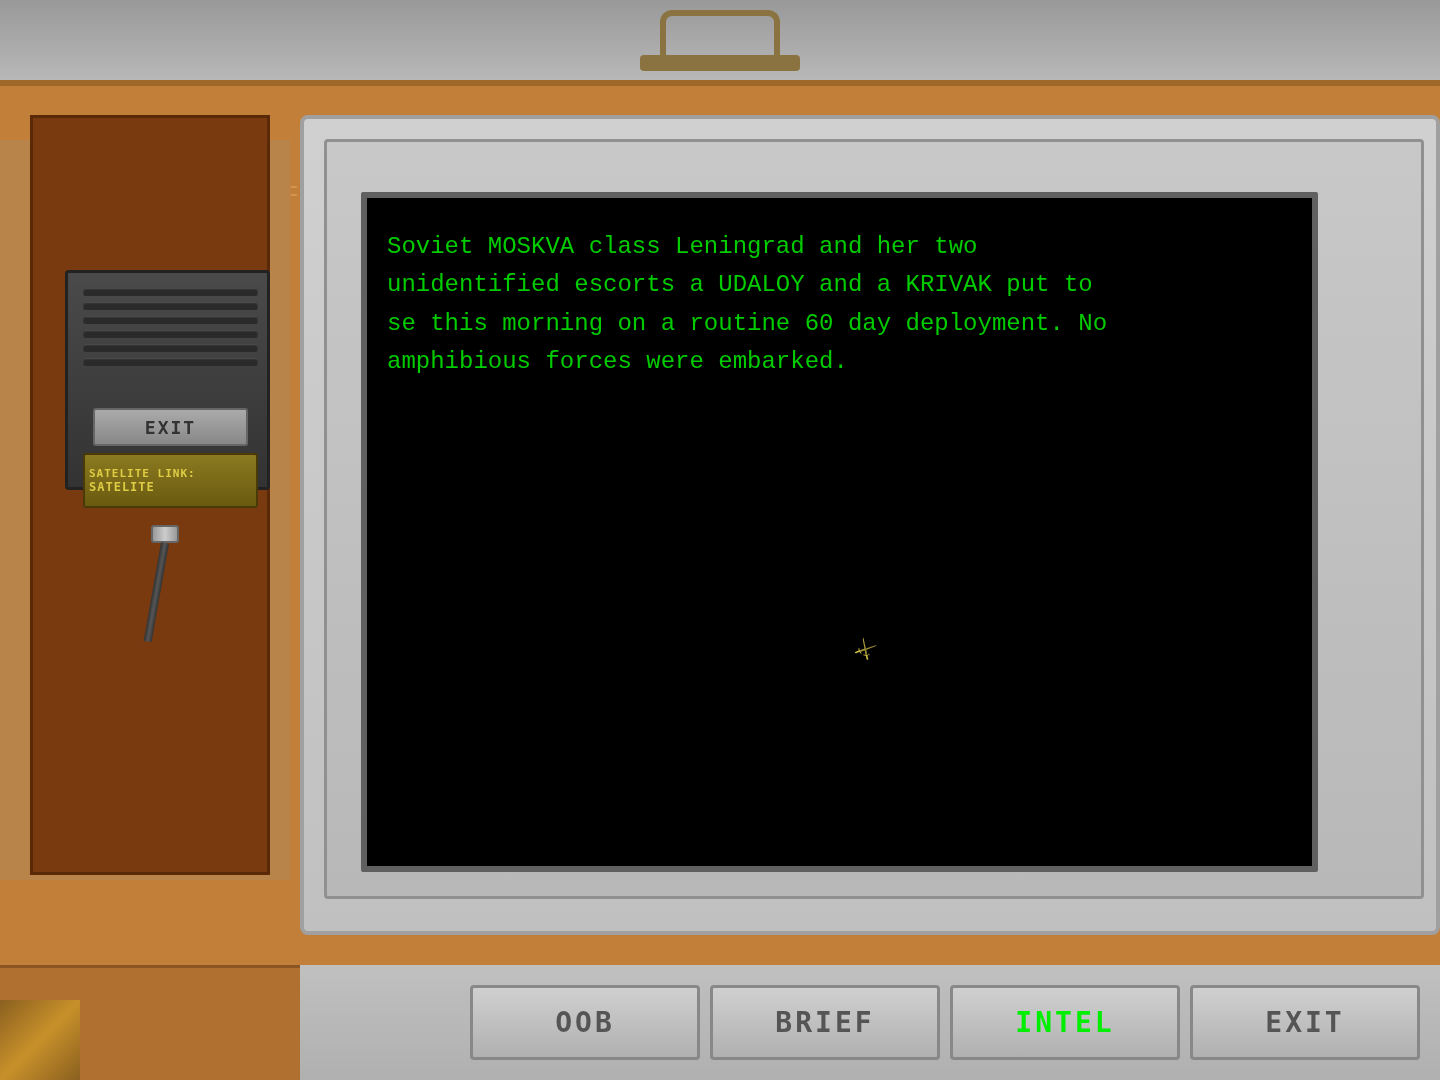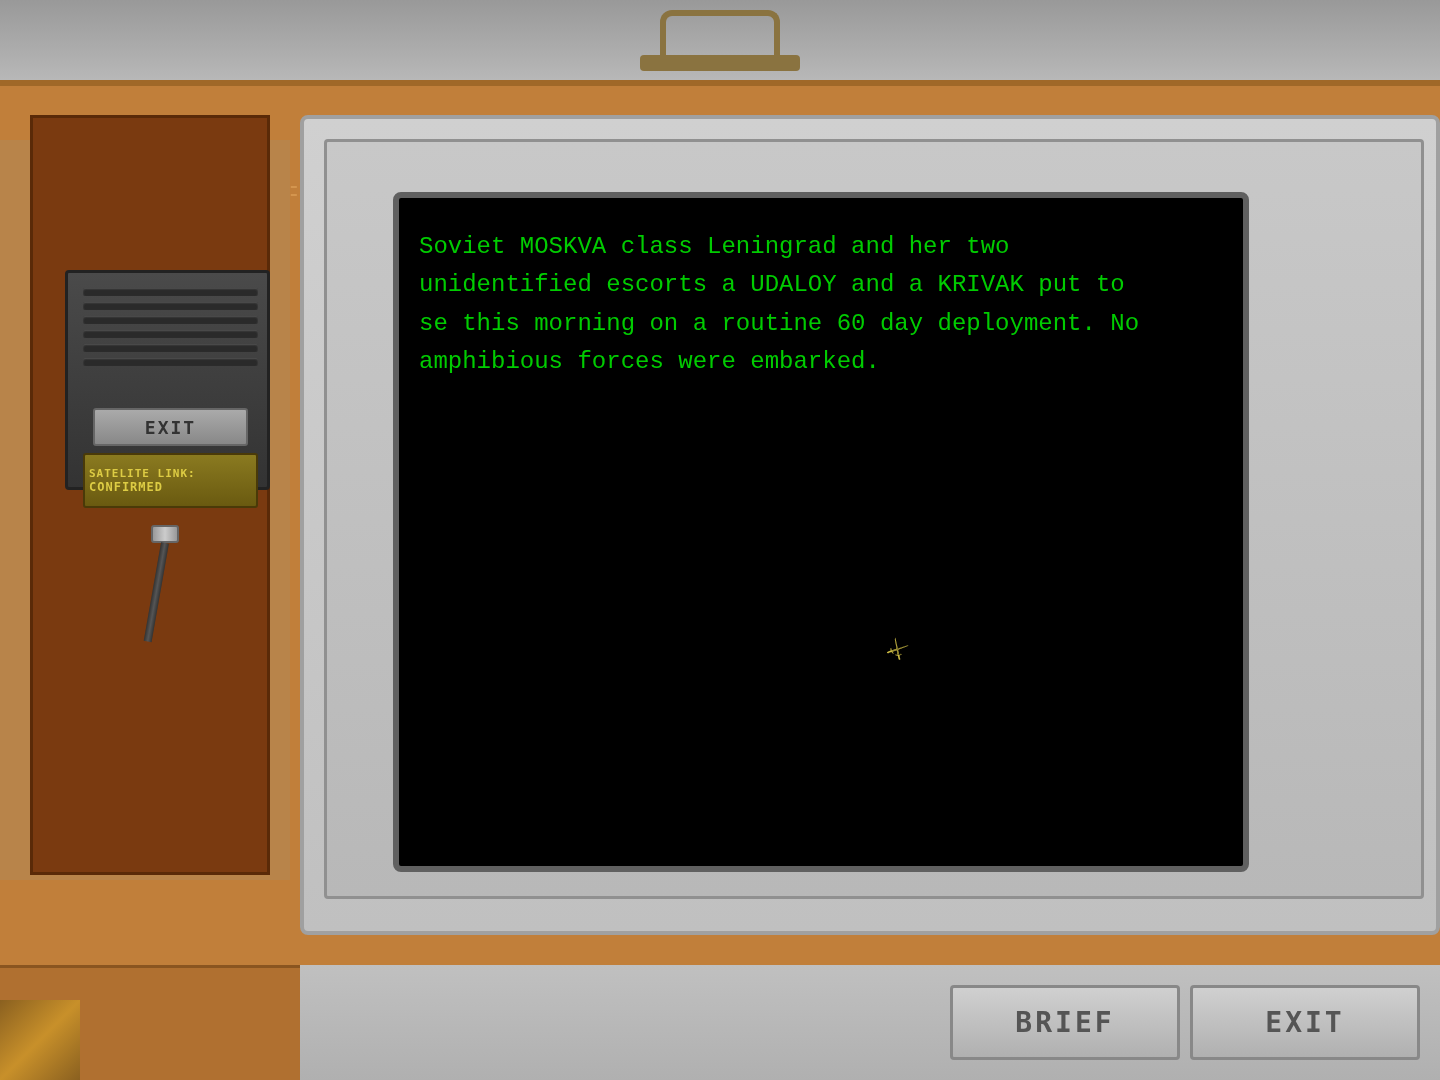--- a/index.html
+++ b/index.html
@@ -238,12 +238,12 @@
     .screen {
       position: absolute;
       top: 50px;
-      left: 66px;
-      width: 856px;
+      left: 34px;
+      width: 957px;
       height: 680px;
       background: #000000;
       border: 6px solid #606060;
-      border-radius: 8px;
+      border-radius: 2px;
     }
 
     

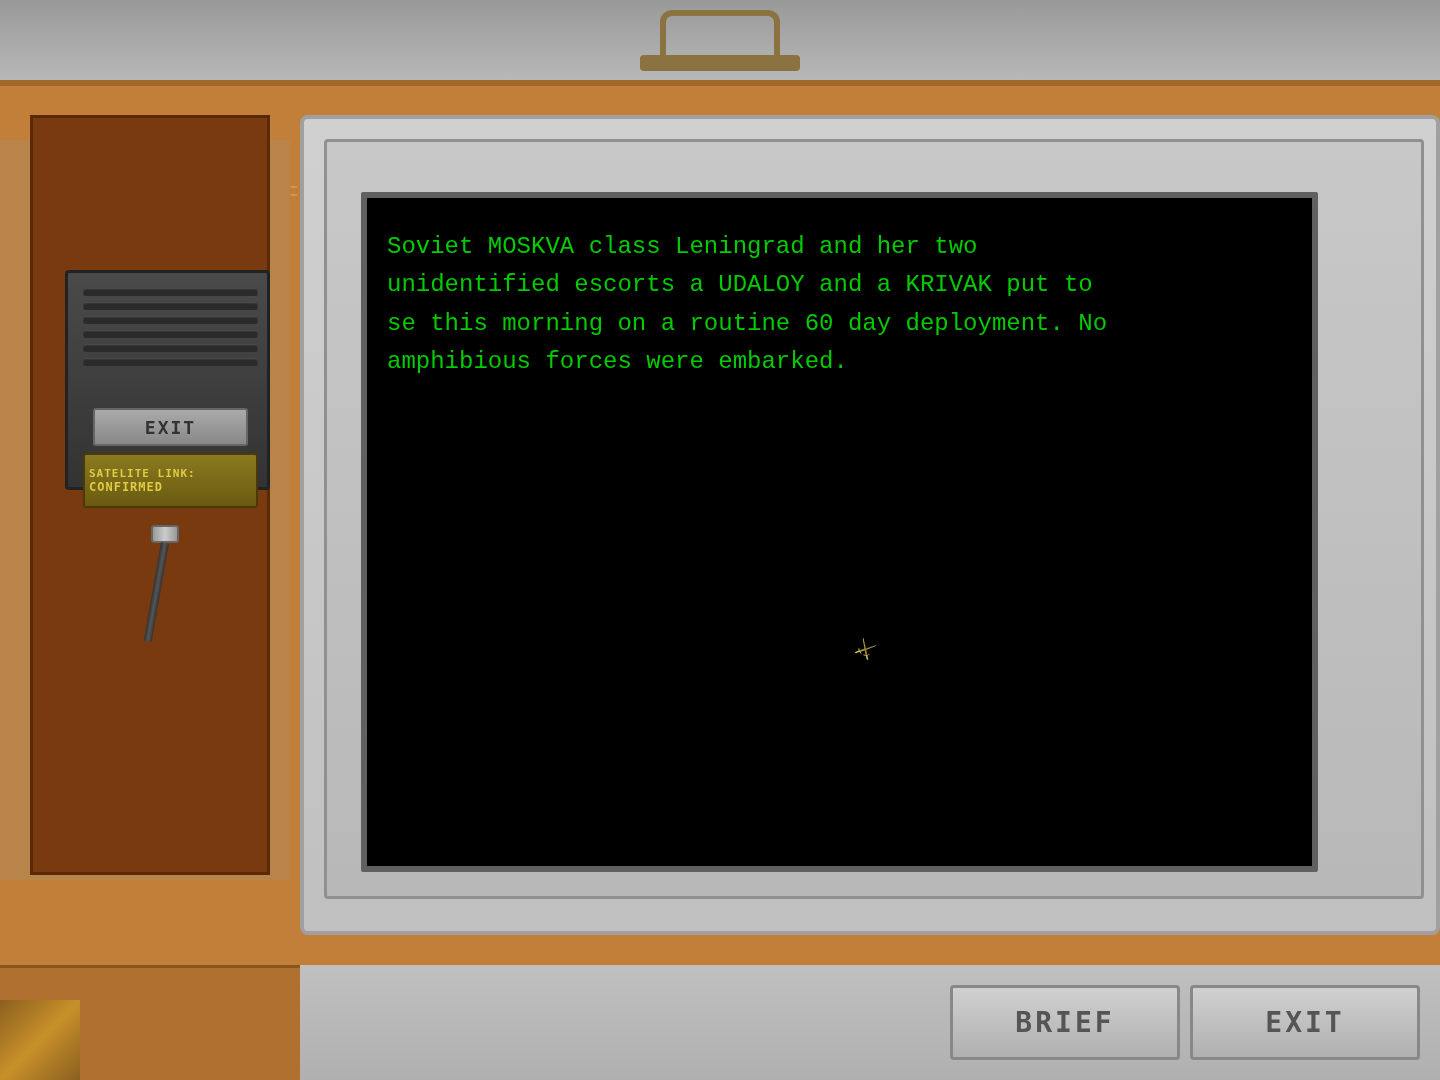--- a/index.html
+++ b/index.html
@@ -360,7 +360,7 @@
   </div>
   <div class="sat-link">
     <span class="sat-link-title">SATELITE LINK:</span>
-    <span class="sat-link-status">CONFIRMED</span>
+    <span class="sat-link-status">SATELITE</span>
   </div>
 </div>
 

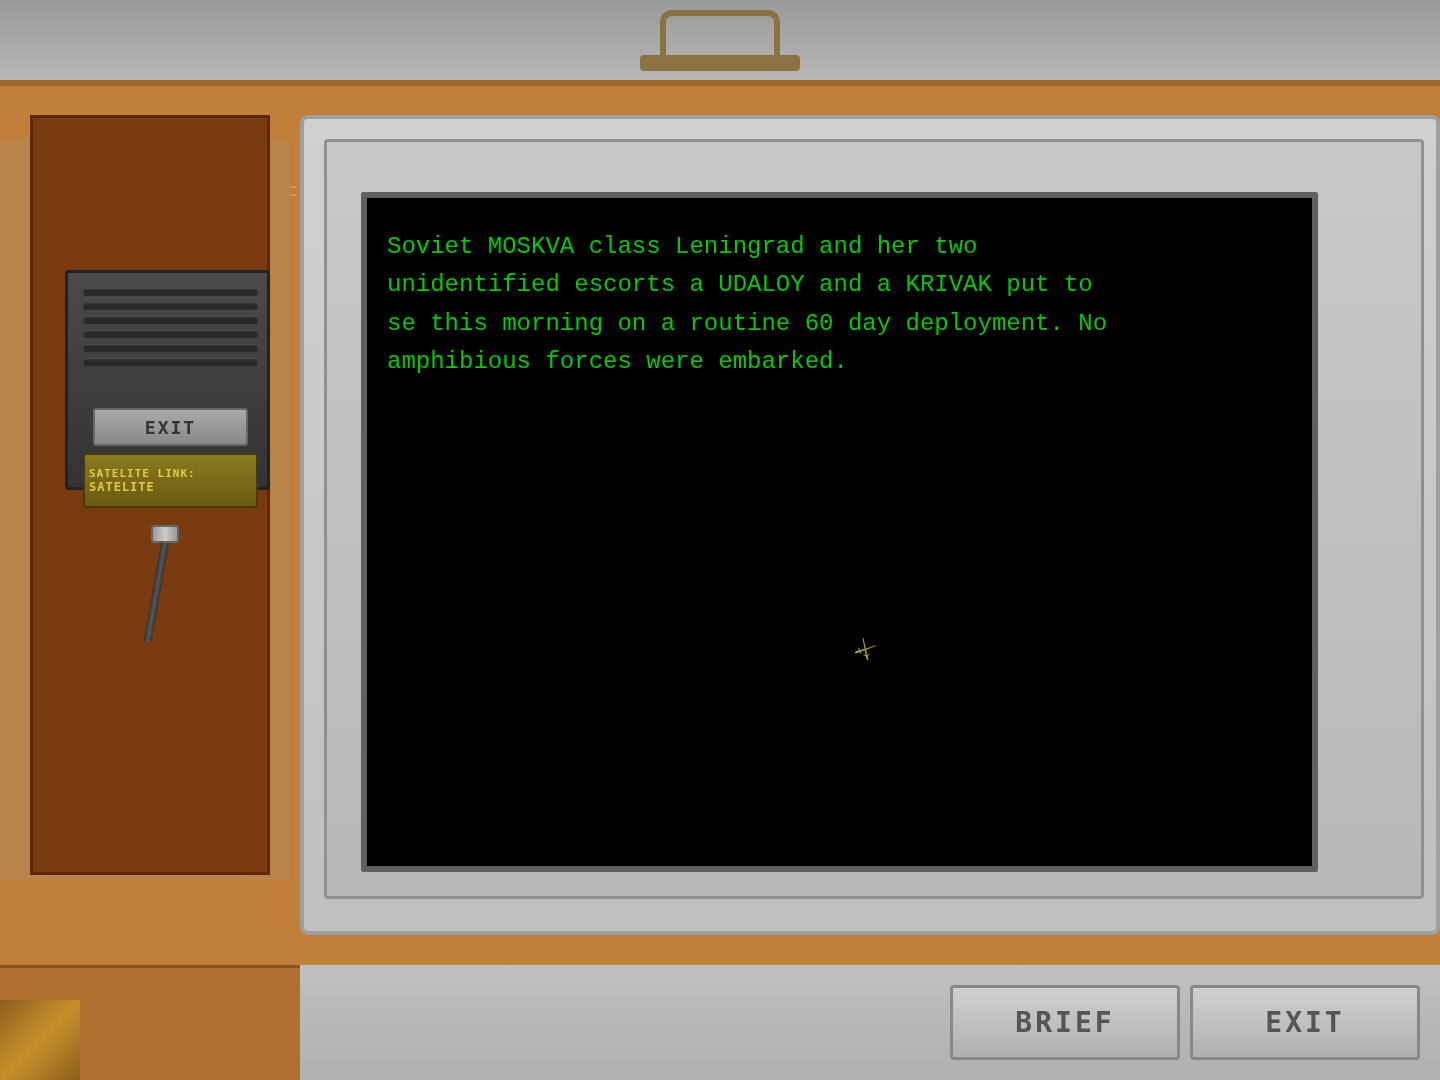--- a/index.html
+++ b/index.html
@@ -383,6 +383,9 @@
 
 <div class="bottom-bar">
   <div class="nav-button">
+    <span>OOB</span>
+  </div>
+  <div class="nav-button">
     <span>BRIEF</span>
   </div>
   <div class="nav-button">

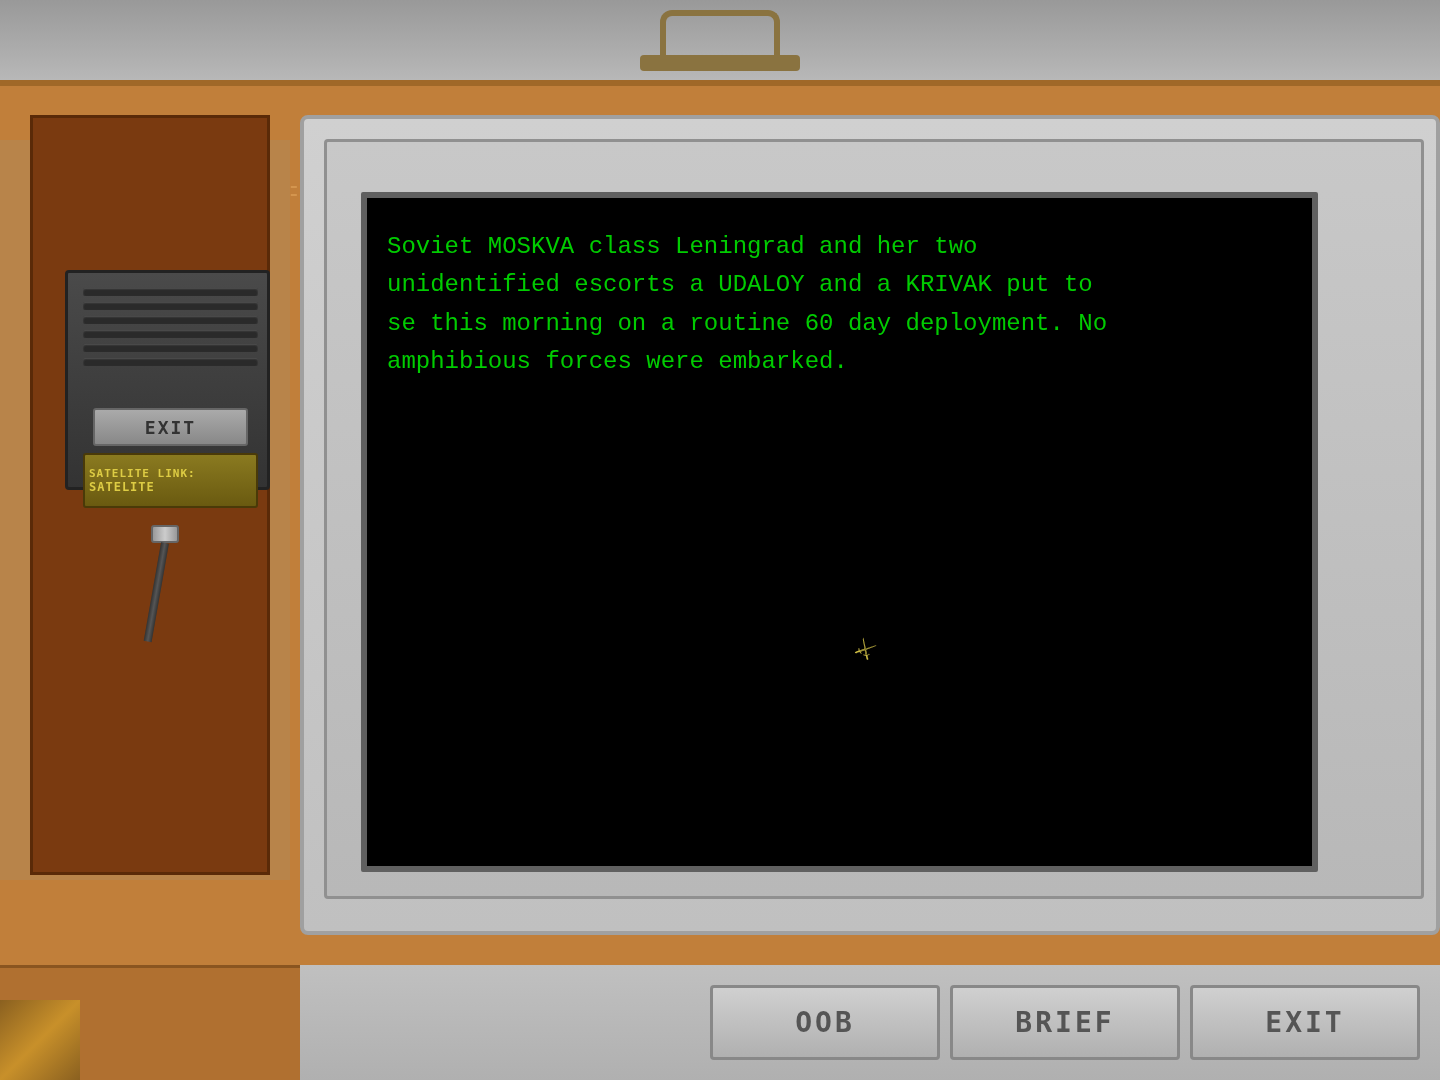--- a/index.html
+++ b/index.html
@@ -388,6 +388,9 @@
   <div class="nav-button">
     <span>BRIEF</span>
   </div>
+  <div class="nav-button active">
+    <span>INTEL</span>
+  </div>
   <div class="nav-button">
     <span>EXIT</span>
   </div>

